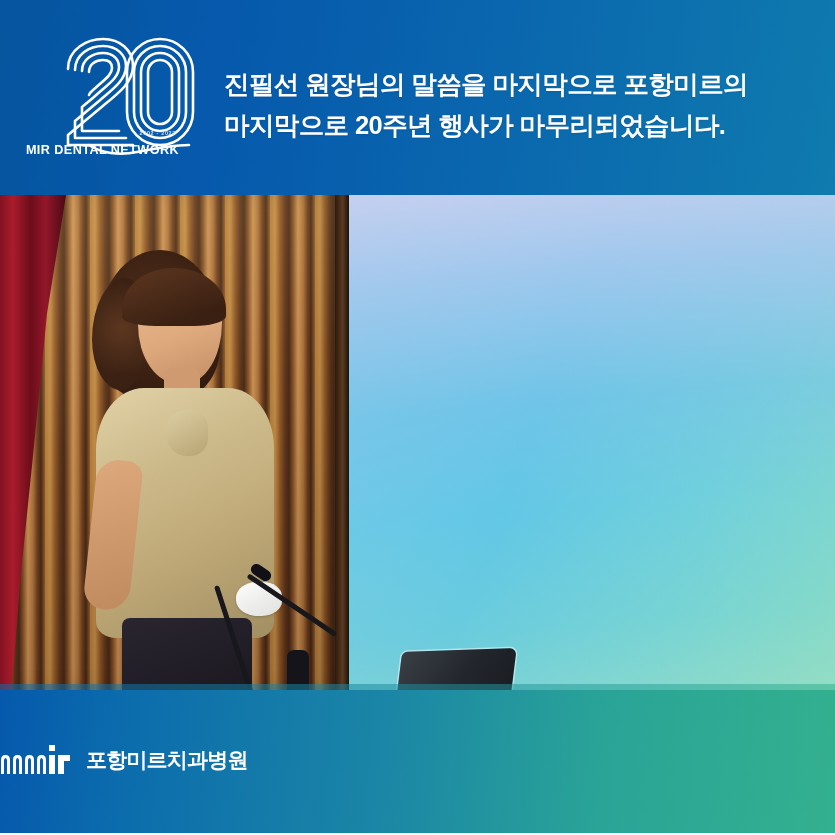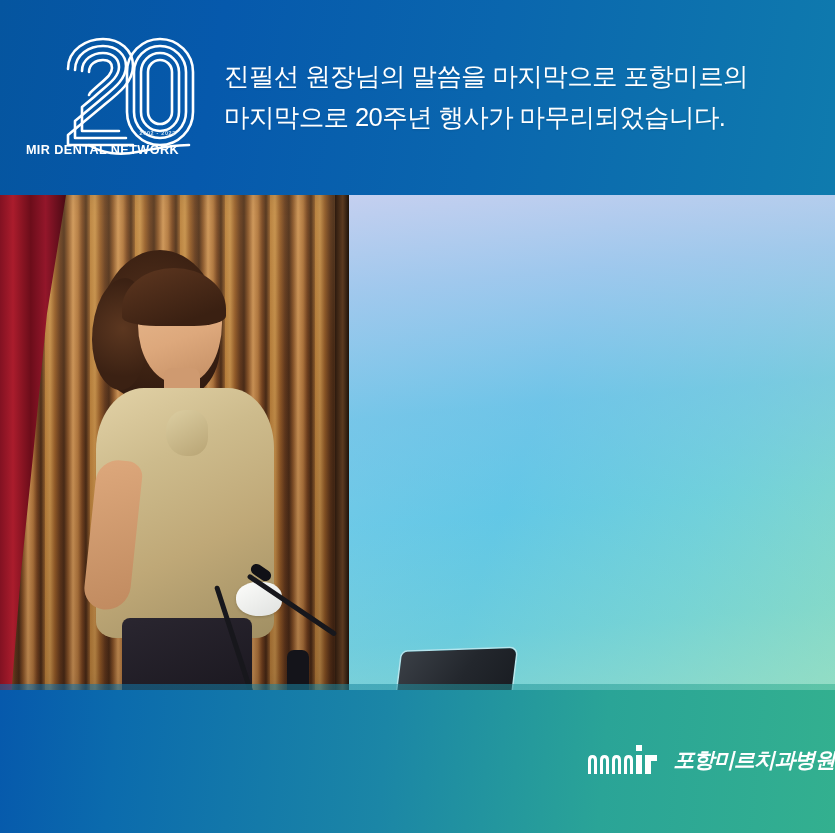--- a/index.html
+++ b/index.html
@@ -77,11 +77,11 @@
   .headline {
     position: absolute;
     left: 224px;
-    top: 56px;
+    top: 64px;
     width: 600px;
     color: #ffffff;
     font-size: 25.5px;
-    font-weight: 400;
+    font-weight: 700;
     line-height: 1.62;
     letter-spacing: -0.6px;
     text-shadow: 0 1px 2px rgba(0,0,0,0.10);

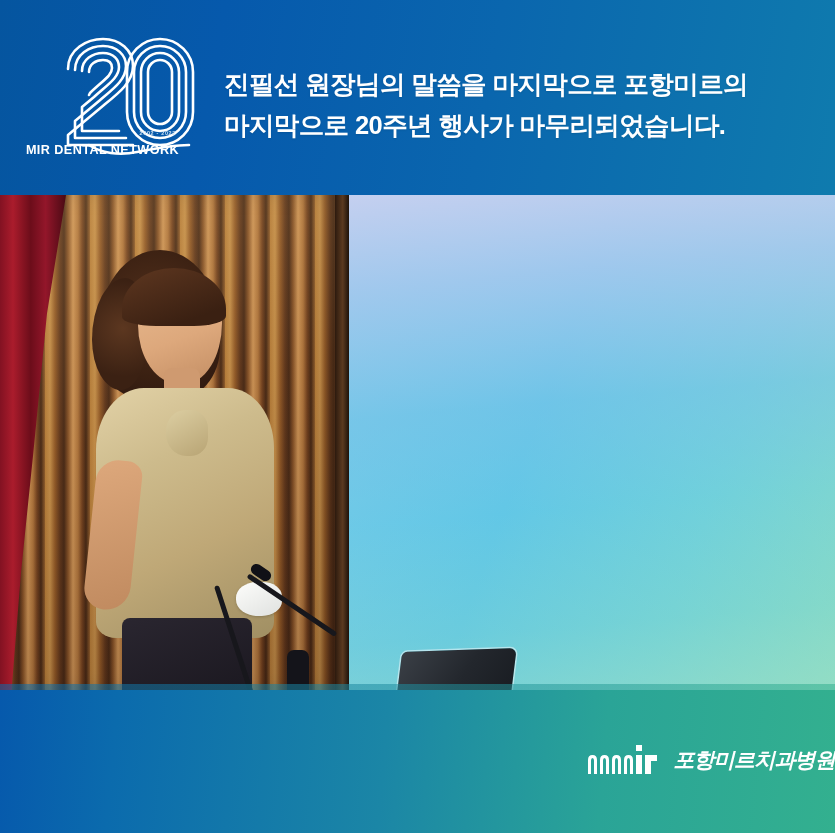--- a/index.html
+++ b/index.html
@@ -269,8 +269,7 @@
     background: linear-gradient(95deg, #0659ac 0%, #0b6bad 14%, #1b86a6 46%, #2aa497 72%, #33b08f 100%);
     display: flex;
     align-items: center;
-    justify-content: flex-end;
-    font-style: italic;
+    justify-content: flex-start;
   }
   .footer-logo {
     display: flex;

